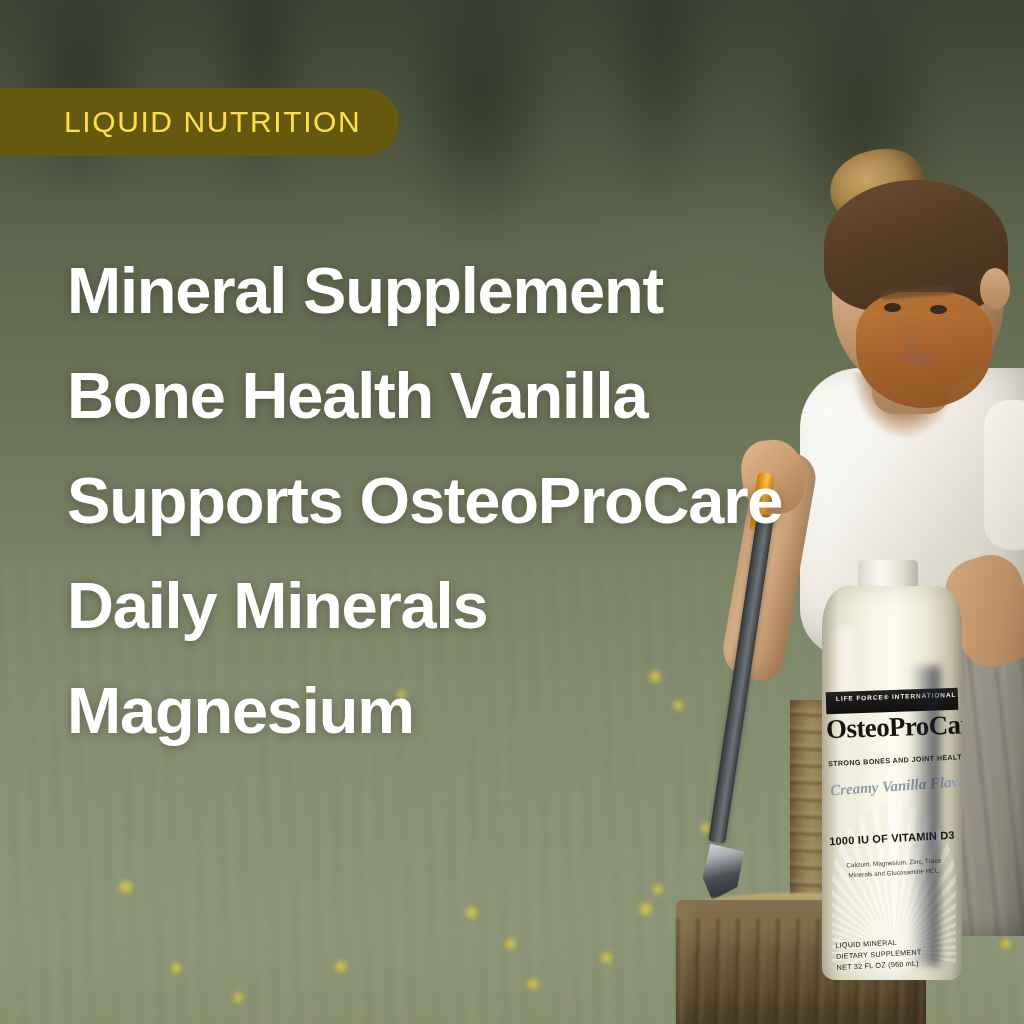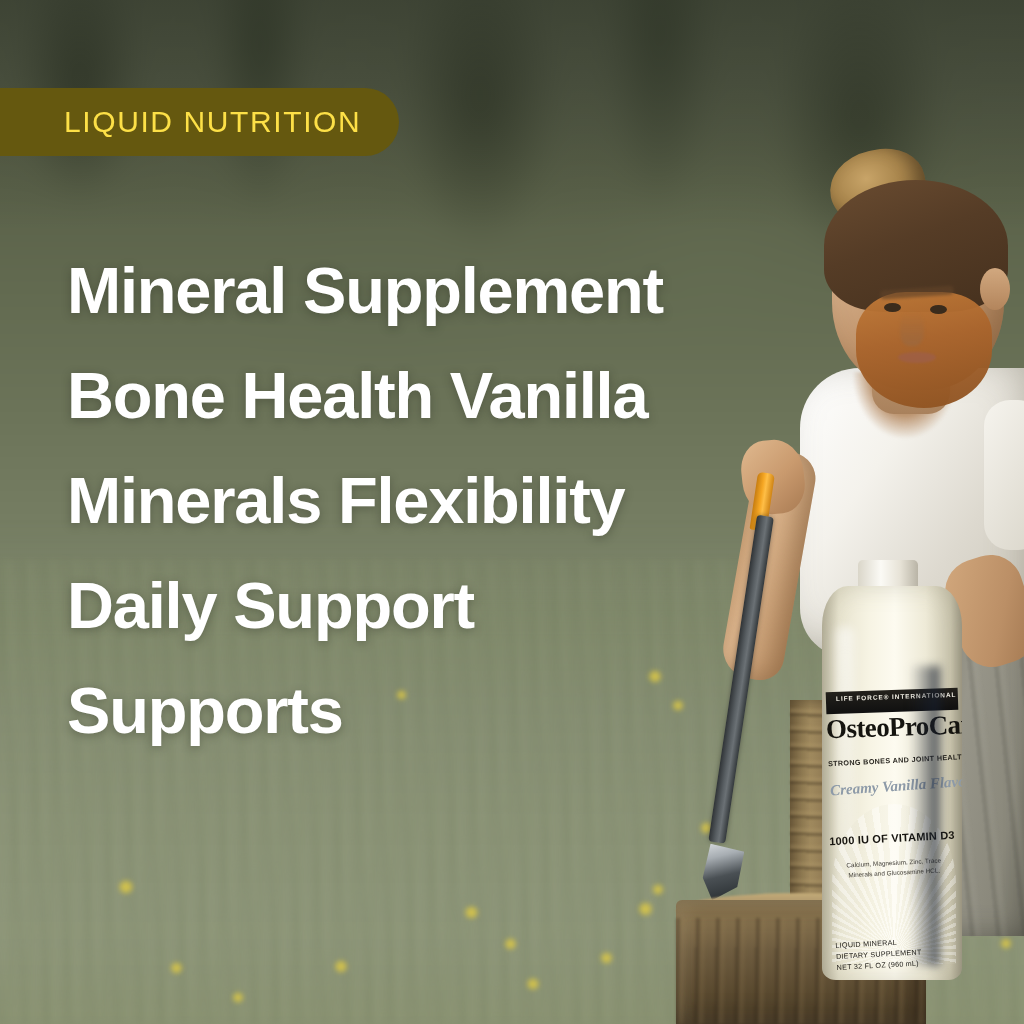--- a/index.html
+++ b/index.html
@@ -582,7 +582,7 @@
   <div class="headlines">
     <div class="headline">Mineral Supplement</div>
     <div class="headline">Bone Health Vanilla</div>
-    <div class="headline">Minerals Flexibility</div>
+    <div class="headline">Supports OsteoProCare</div>
     <div class="headline">Daily Support</div>
     <div class="headline">Supports</div>
   </div>

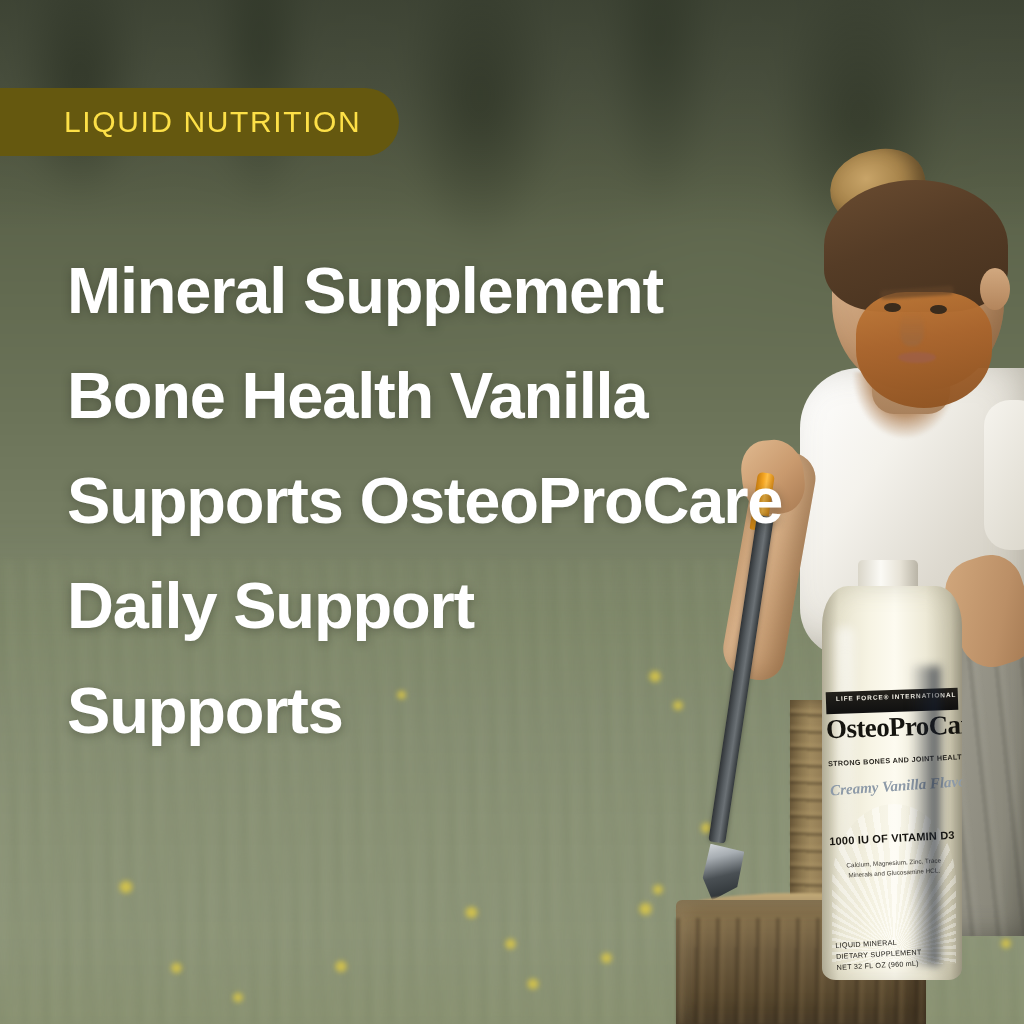--- a/index.html
+++ b/index.html
@@ -583,7 +583,7 @@
     <div class="headline">Mineral Supplement</div>
     <div class="headline">Bone Health Vanilla</div>
     <div class="headline">Supports OsteoProCare</div>
-    <div class="headline">Daily Support</div>
+    <div class="headline">Daily Minerals</div>
     <div class="headline">Supports</div>
   </div>
 

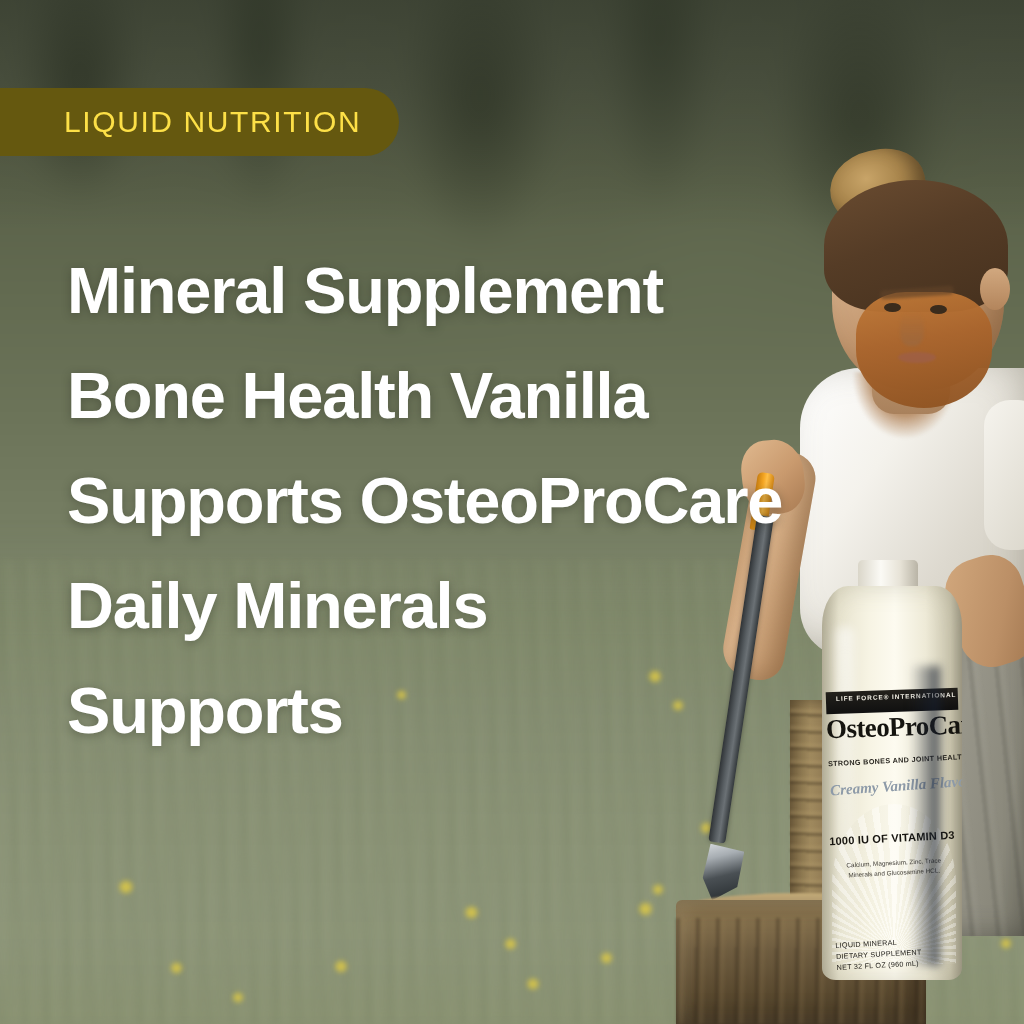--- a/index.html
+++ b/index.html
@@ -584,7 +584,7 @@
     <div class="headline">Bone Health Vanilla</div>
     <div class="headline">Supports OsteoProCare</div>
     <div class="headline">Daily Minerals</div>
-    <div class="headline">Supports</div>
+    <div class="headline">Magnesium</div>
   </div>
 
 </div>

